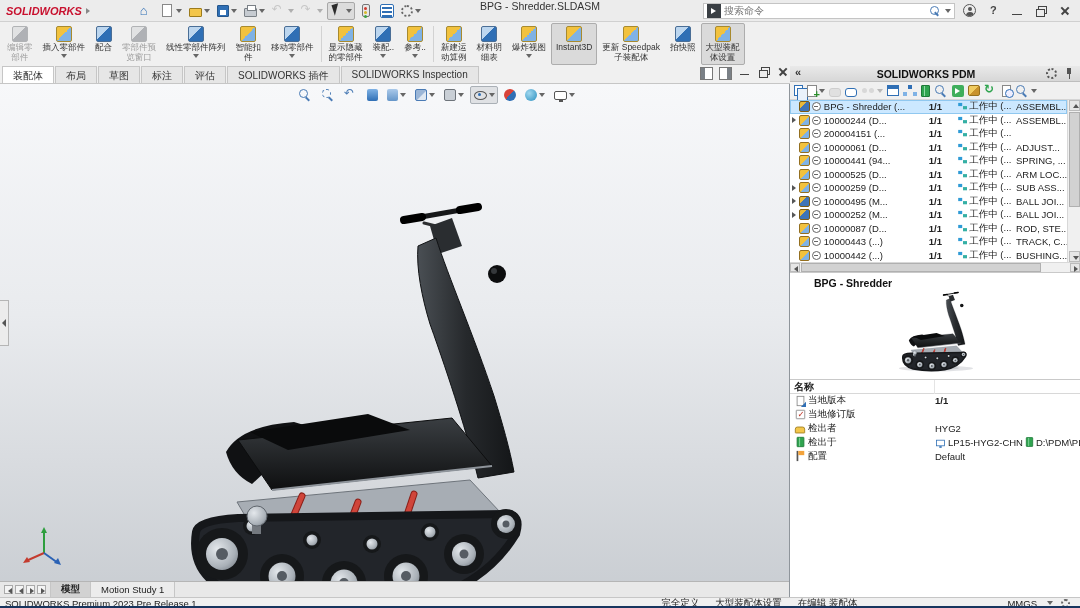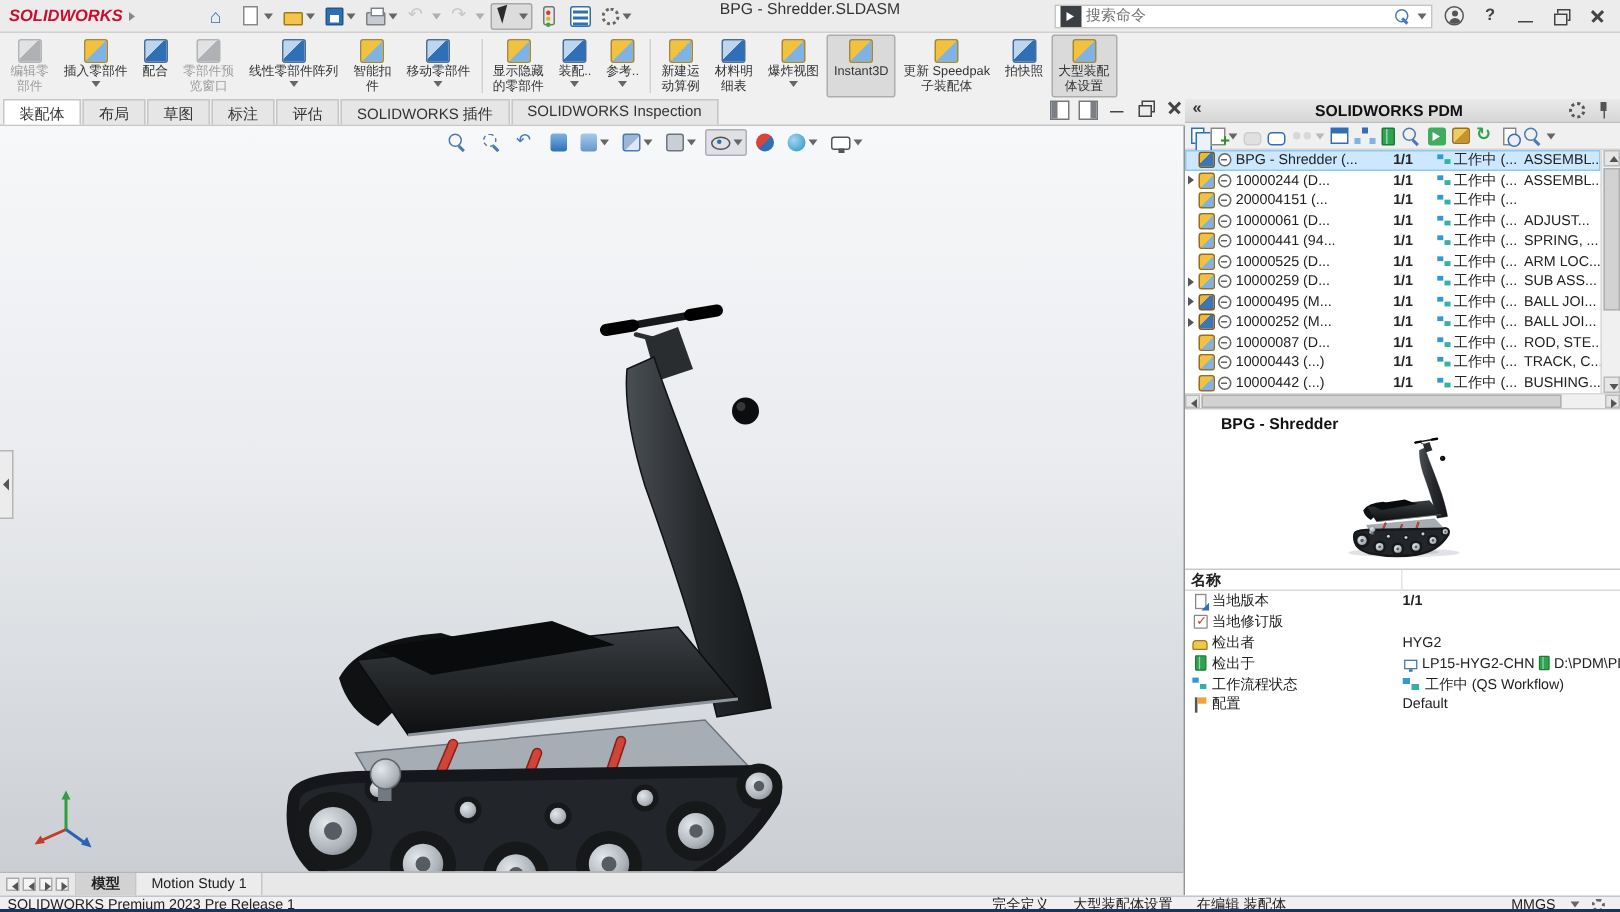--- a/index.html
+++ b/index.html
@@ -781,16 +781,6 @@
         </div>
         <div class="prow">
           <span class="p-ic">
-            <span class="icn icn--workflow"></span>
-          </span>
-          <span class="p-name">工作流程状态</span>
-          <span class="p-val">
-            <span class="flowic"></span>
-            <span>工作中 (QS Workflow)</span>
-          </span>
-        </div>
-        <div class="prow">
-          <span class="p-ic">
             <span class="icn icn--config-flag"></span>
           </span>
           <span class="p-name">配置</span>

